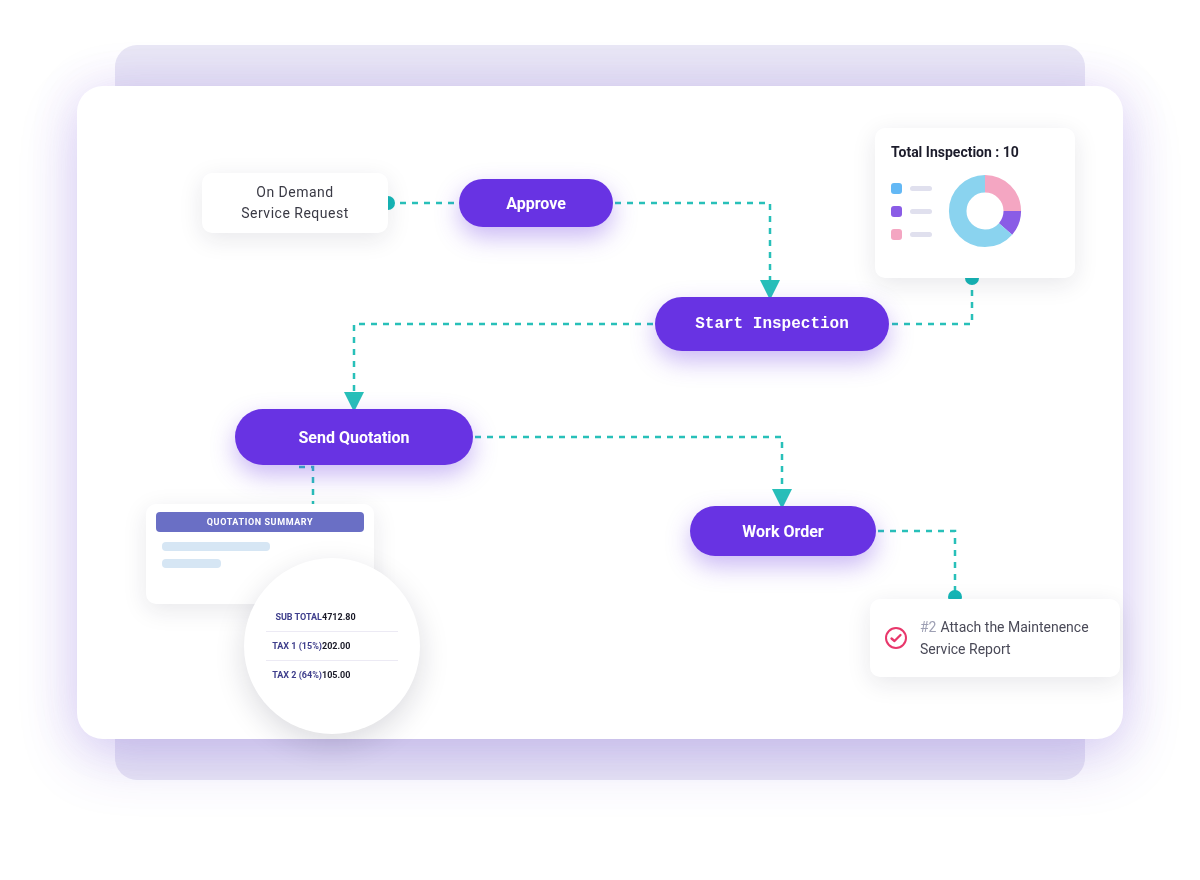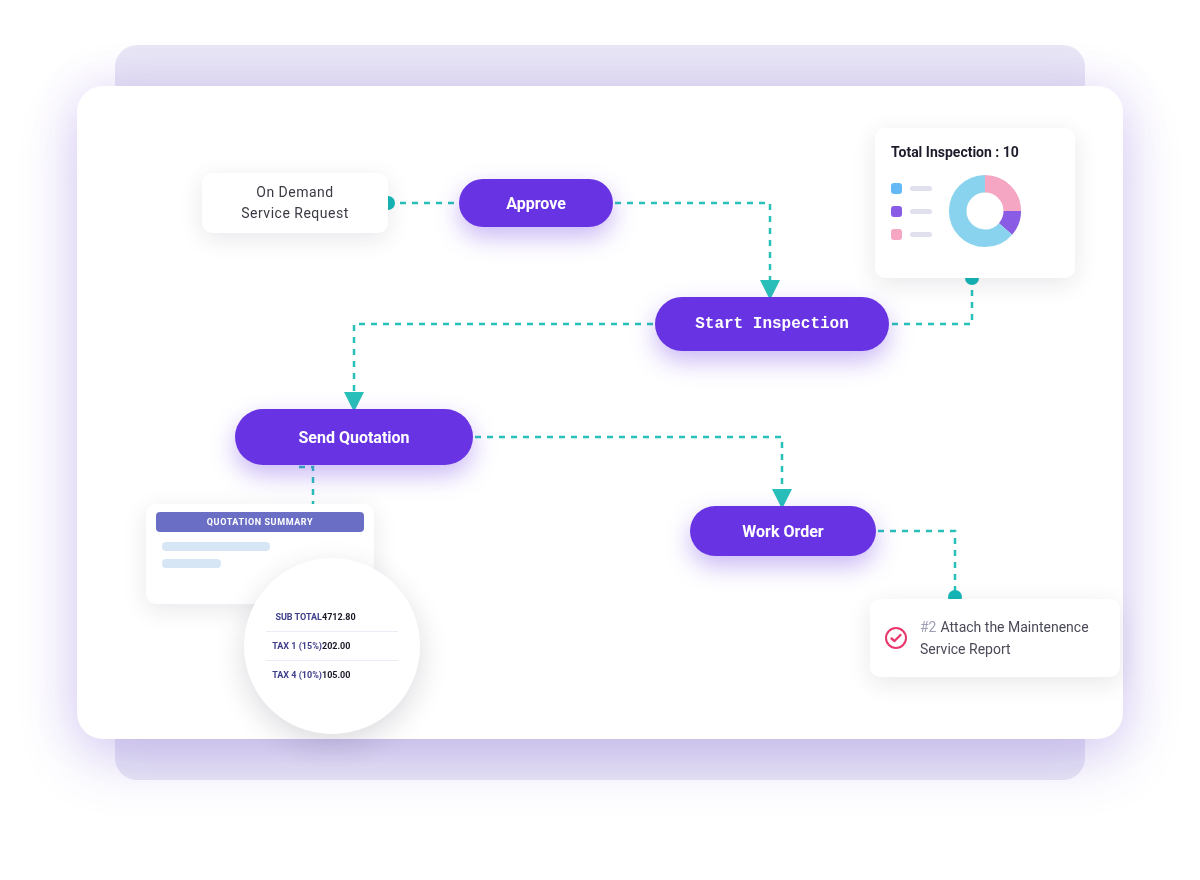--- a/index.html
+++ b/index.html
@@ -229,7 +229,7 @@
         <span class="bubble-val">202.00</span>
       </div>
       <div class="bubble-row">
-        <span class="bubble-label">TAX 4 (10%)</span>
+        <span class="bubble-label">TAX 2 (64%)</span>
         <span class="bubble-val">105.00</span>
       </div>
     </div>

